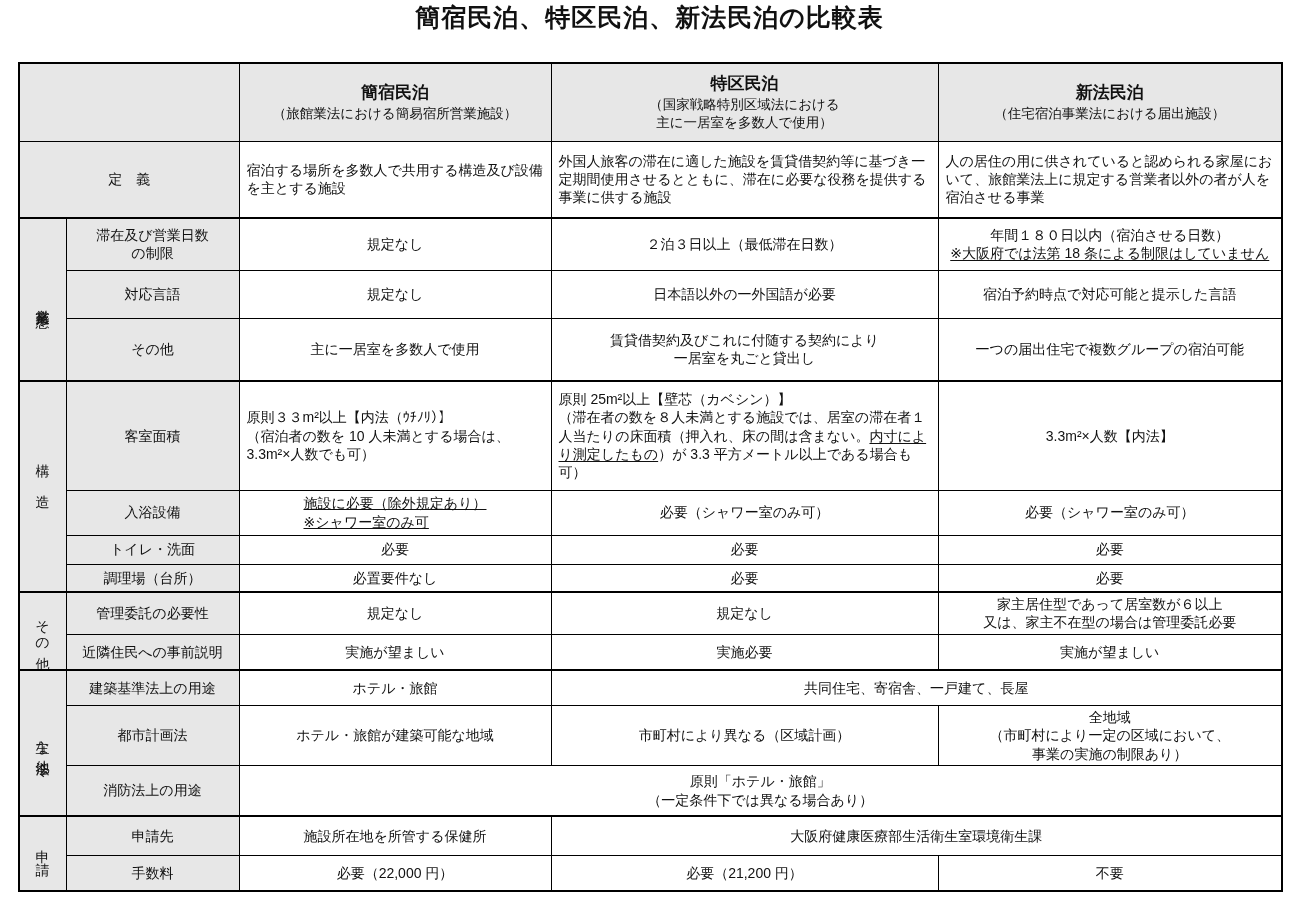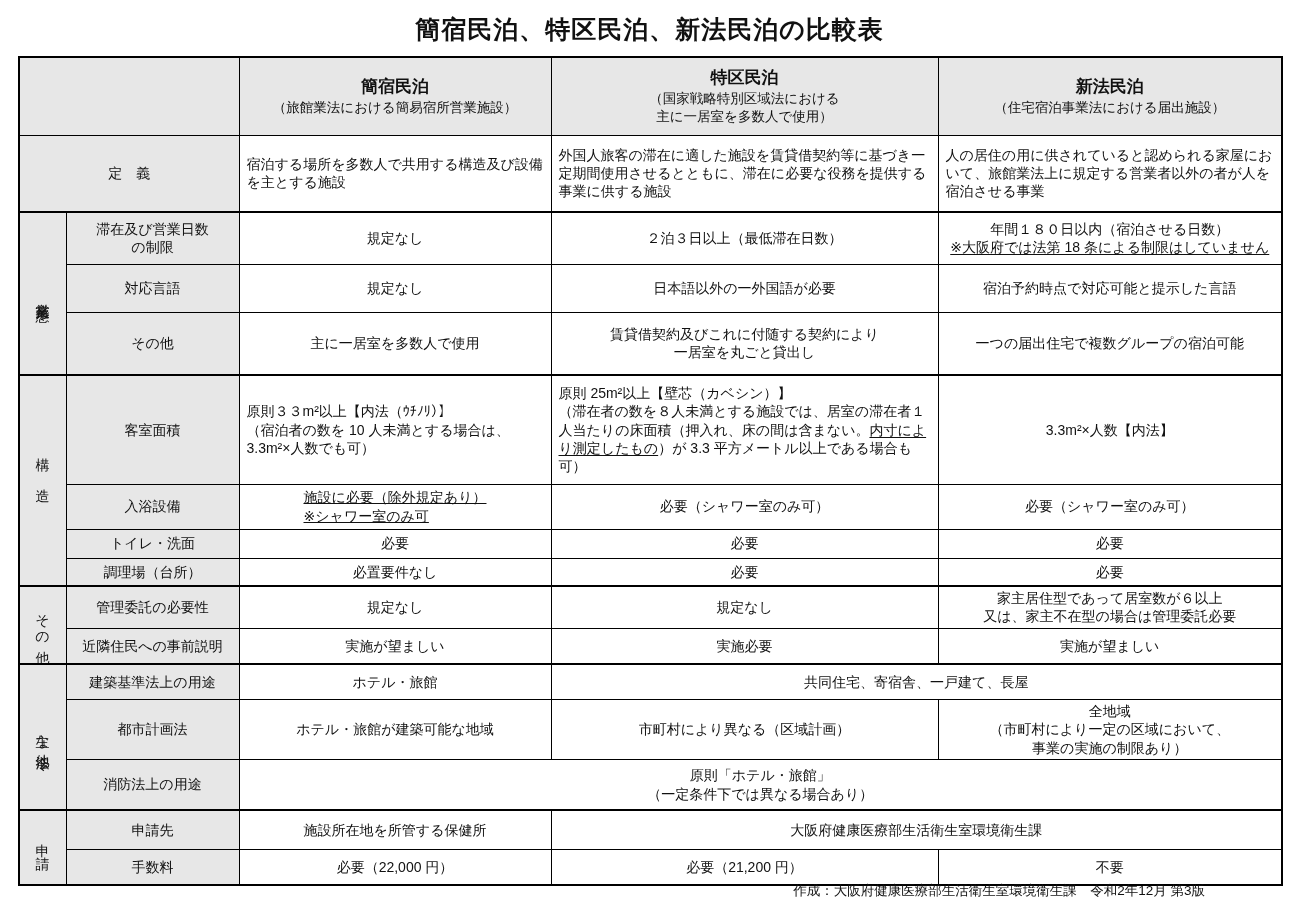--- a/index.html
+++ b/index.html
@@ -15,7 +15,7 @@
   }
   .page{position:relative;width:1299px;height:919px;overflow:hidden;}
   .title{
-    margin:0;padding-top:13px;text-align:center;
+    margin:0;padding-top:1px;text-align:center;
     font-size:25px;font-weight:bold;letter-spacing:1px;
   }
   table.cmp{

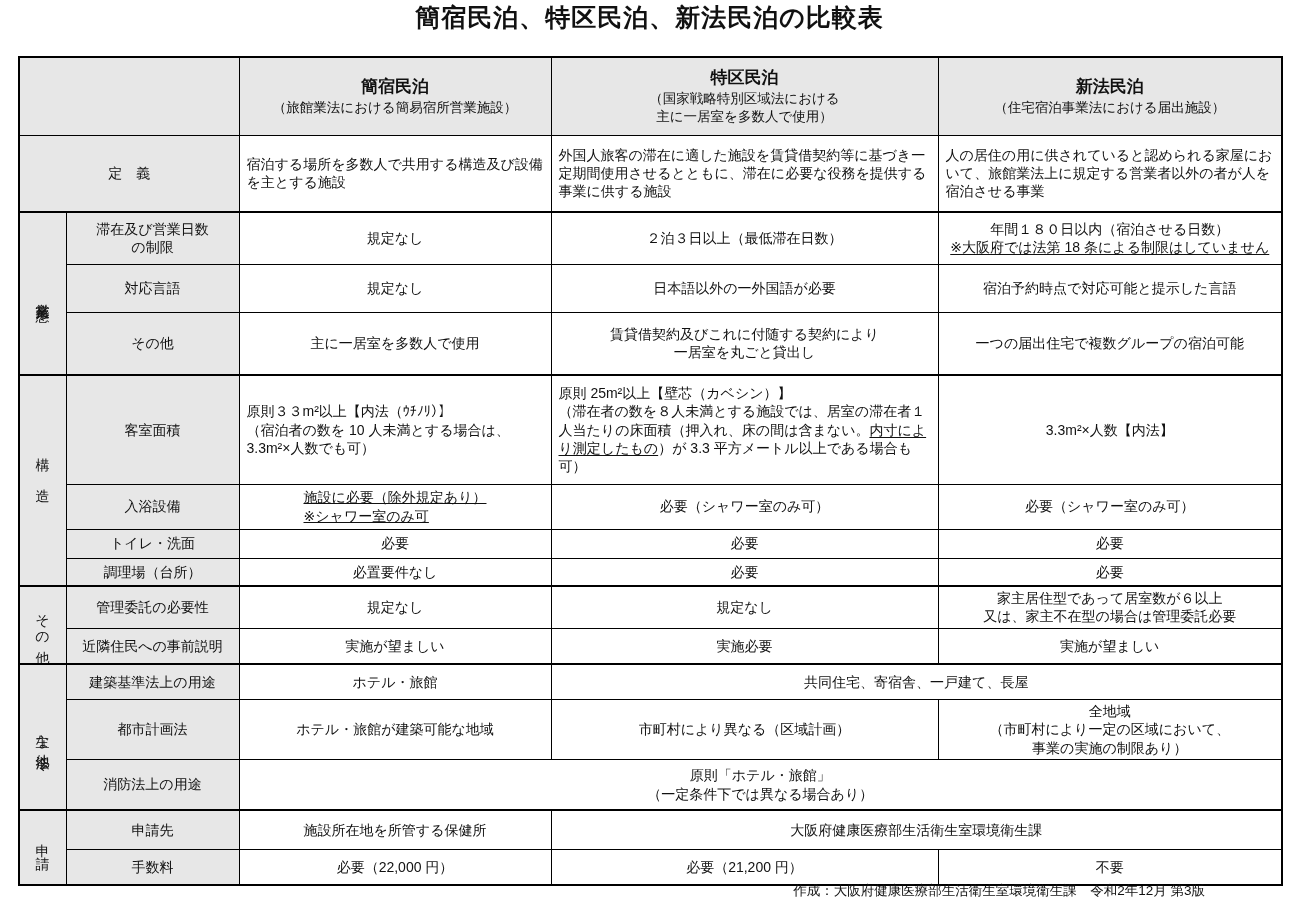--- a/index.html
+++ b/index.html
@@ -19,7 +19,7 @@
     font-size:25px;font-weight:bold;letter-spacing:1px;
   }
   table.cmp{
-    position:absolute;left:18px;top:56px;width:1263px;
+    position:absolute;left:18px;top:62px;width:1263px;
     border-collapse:collapse;table-layout:fixed;
     border:2px solid var(--border-color);
   }

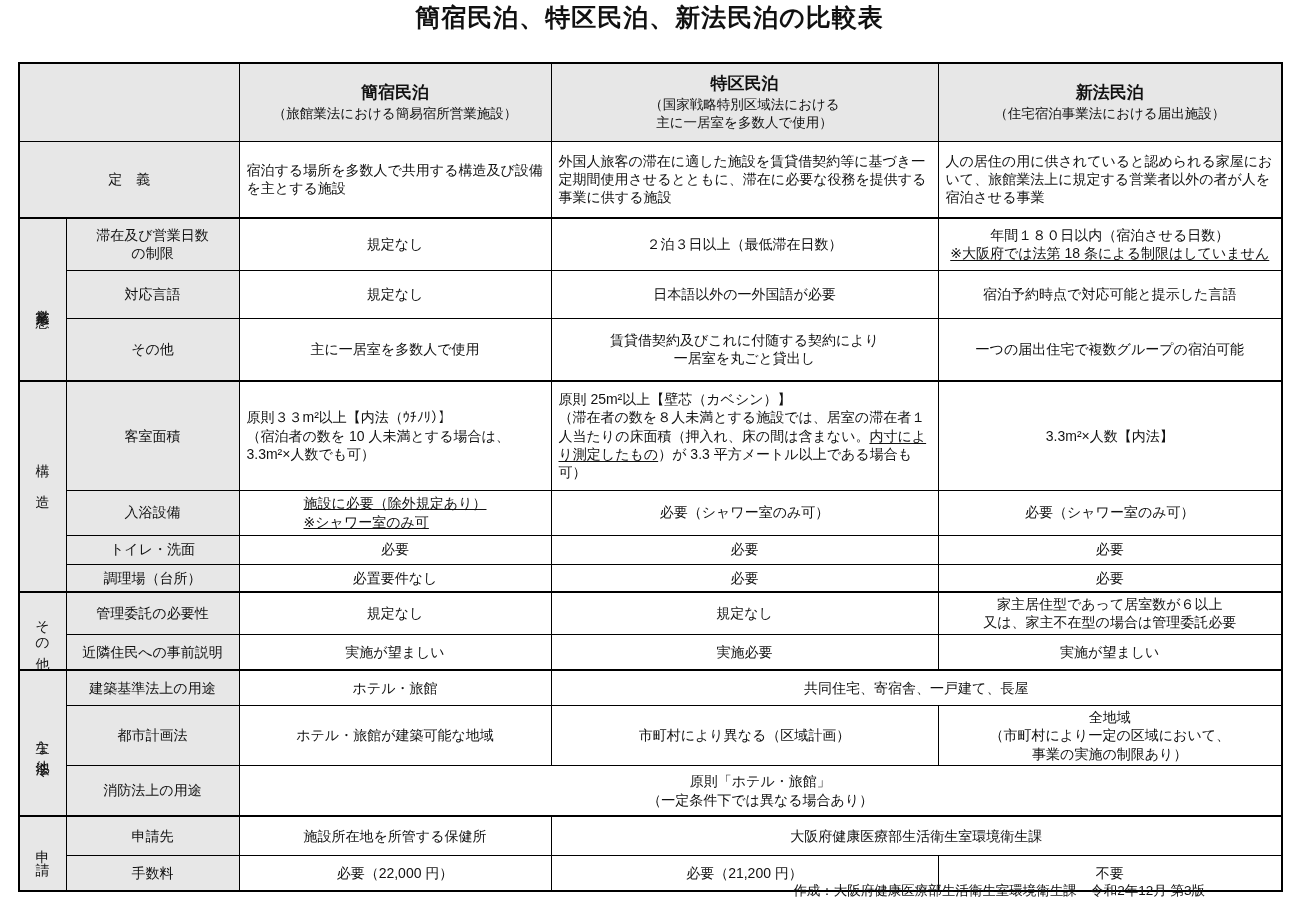--- a/index.html
+++ b/index.html
@@ -231,7 +231,6 @@
   </tbody>
     </table>
 
-  <div class="footer">作成：大阪府健康医療部生活衛生室環境衛生課　令和2年12月 第3版</div>
 
 </div>
 

